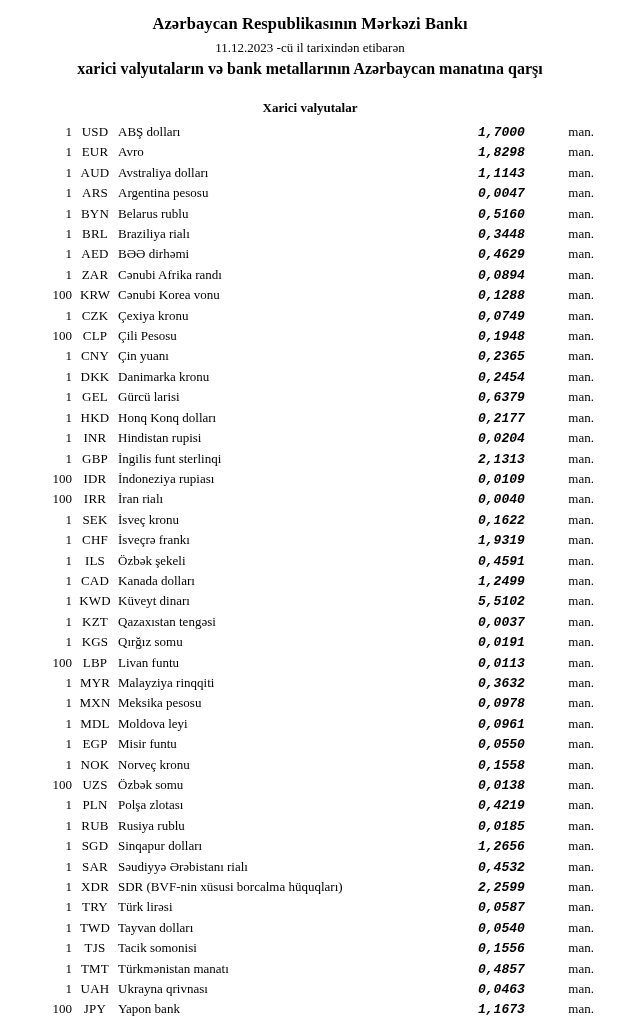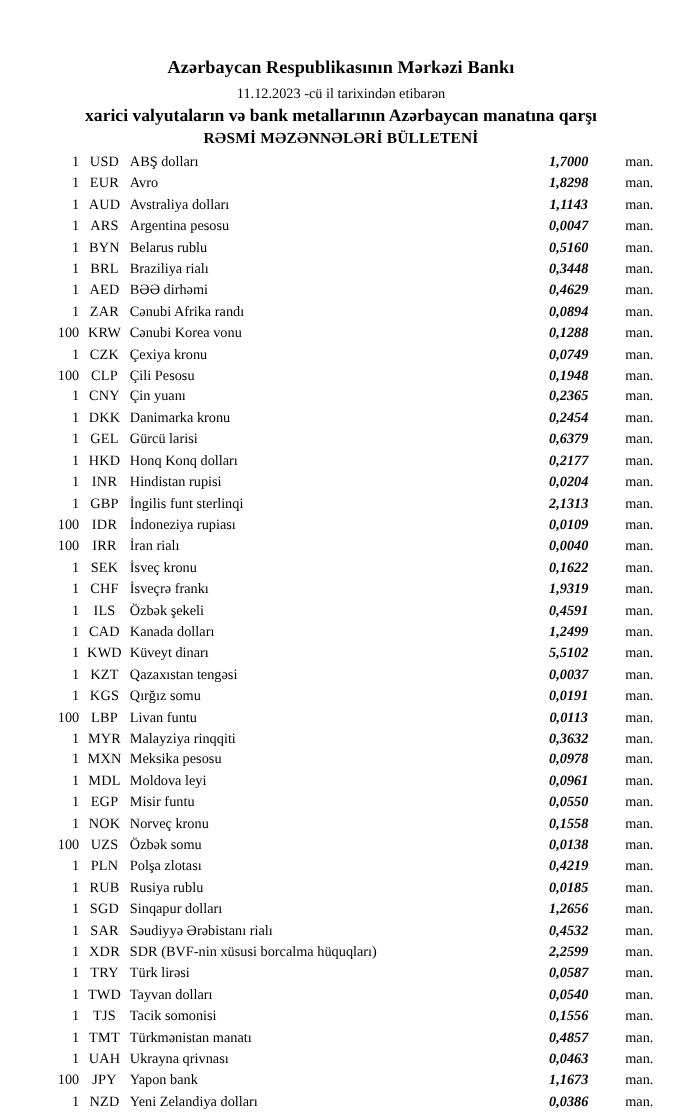--- a/index.html
+++ b/index.html
@@ -23,7 +23,6 @@
   }
   .header {
     text-align: center;
-    margin-top: 37px;
   }
   .bank-title {
     font-size: 16.5px;

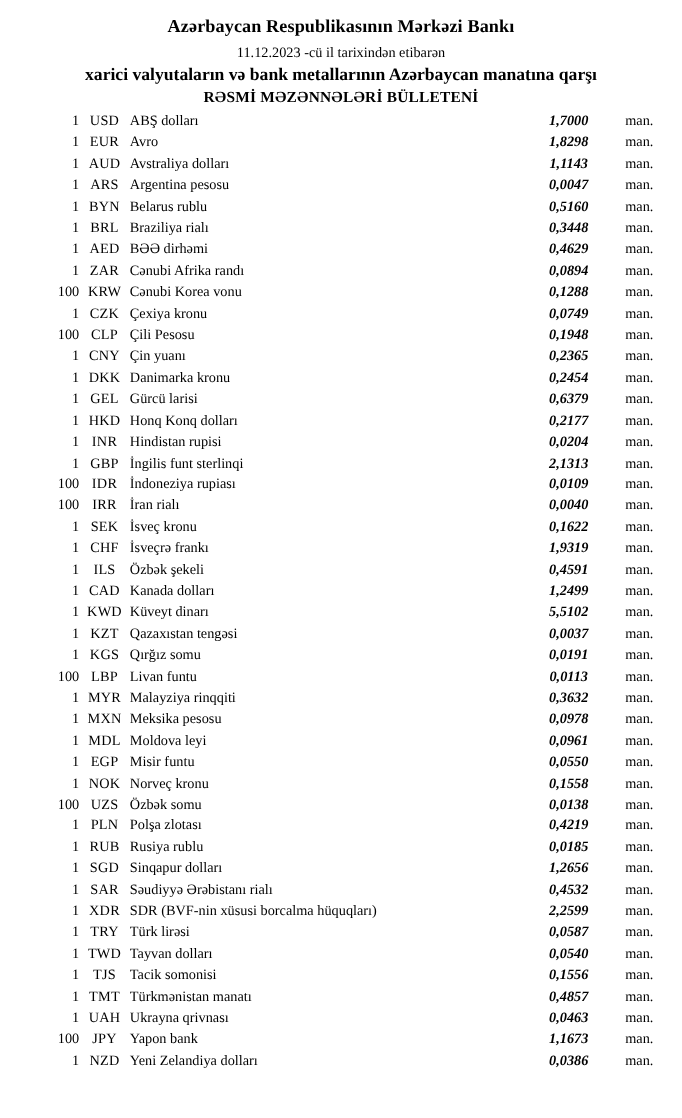--- a/index.html
+++ b/index.html
@@ -100,7 +100,6 @@
     <div class="bank-title">Azərbaycan Respublikasının Mərkəzi Bankı</div>
     <div class="date-line">11.12.2023 -cü il tarixindən etibarən</div>
     <div class="subtitle-line">xarici valyutaların və bank metallarının Azərbaycan manatına qarşı</div>
-    <div class="bulletin-line">RƏSMİ MƏZƏNNƏLƏRİ BÜLLETENİ</div>
   </div>
 
 

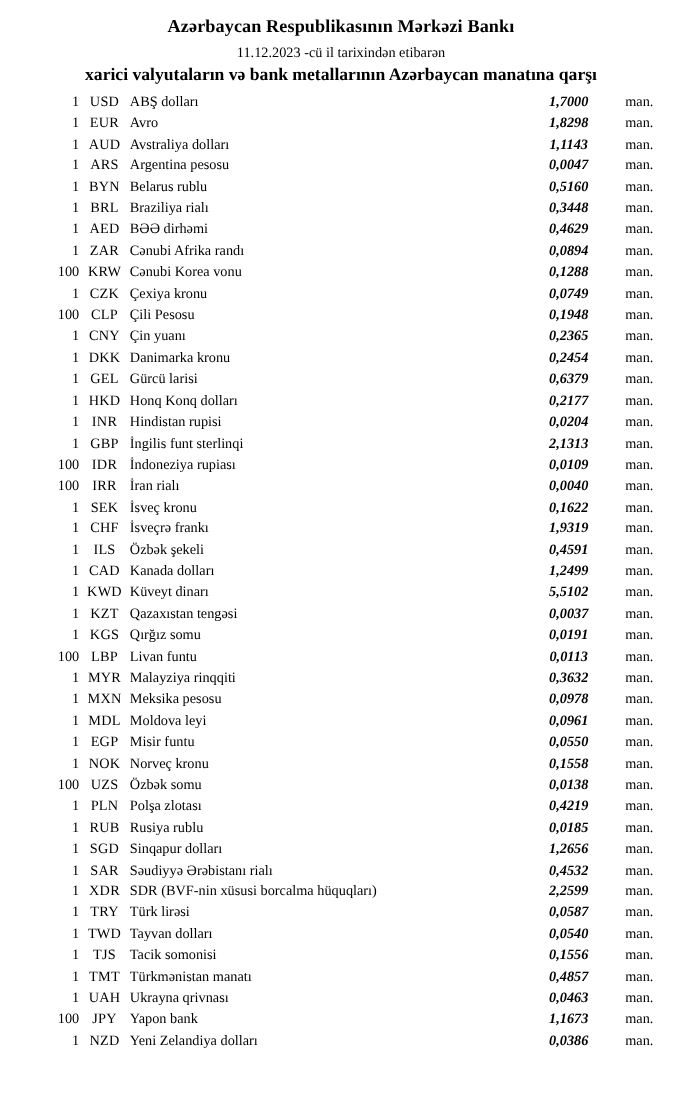--- a/index.html
+++ b/index.html
@@ -102,6 +102,7 @@
     <div class="subtitle-line">xarici valyutaların və bank metallarının Azərbaycan manatına qarşı</div>
   </div>
 
+  <div class="section-title">Xarici valyutalar</div>
 
   <table class="rates">
     <tbody>

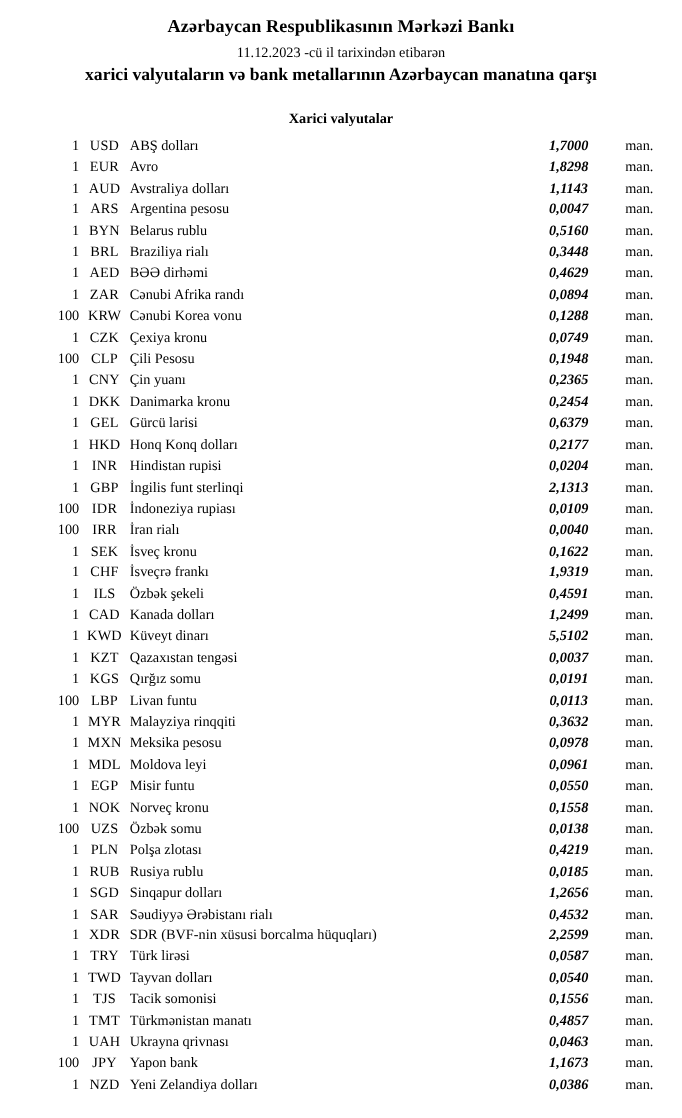--- a/index.html
+++ b/index.html
@@ -81,10 +81,11 @@
   }
   td.rate {
     width: 78px;
-    text-align: center;
+    text-align: left;
     font-style: italic;
     font-weight: bold;
     padding-right: 7px;
+    font-family: Liberation Mono, monospace;
   }
   td.unit {
     width: 38px;

